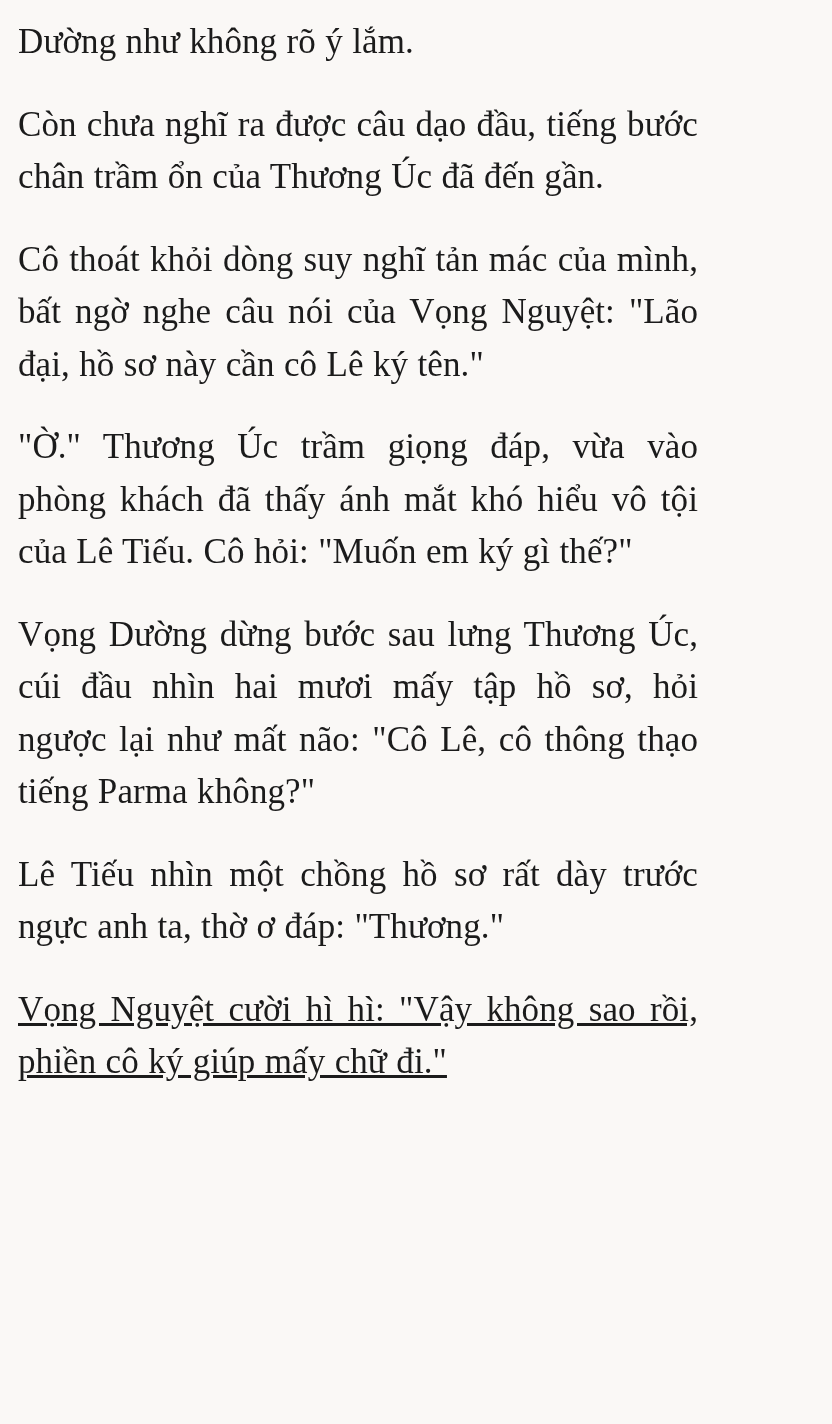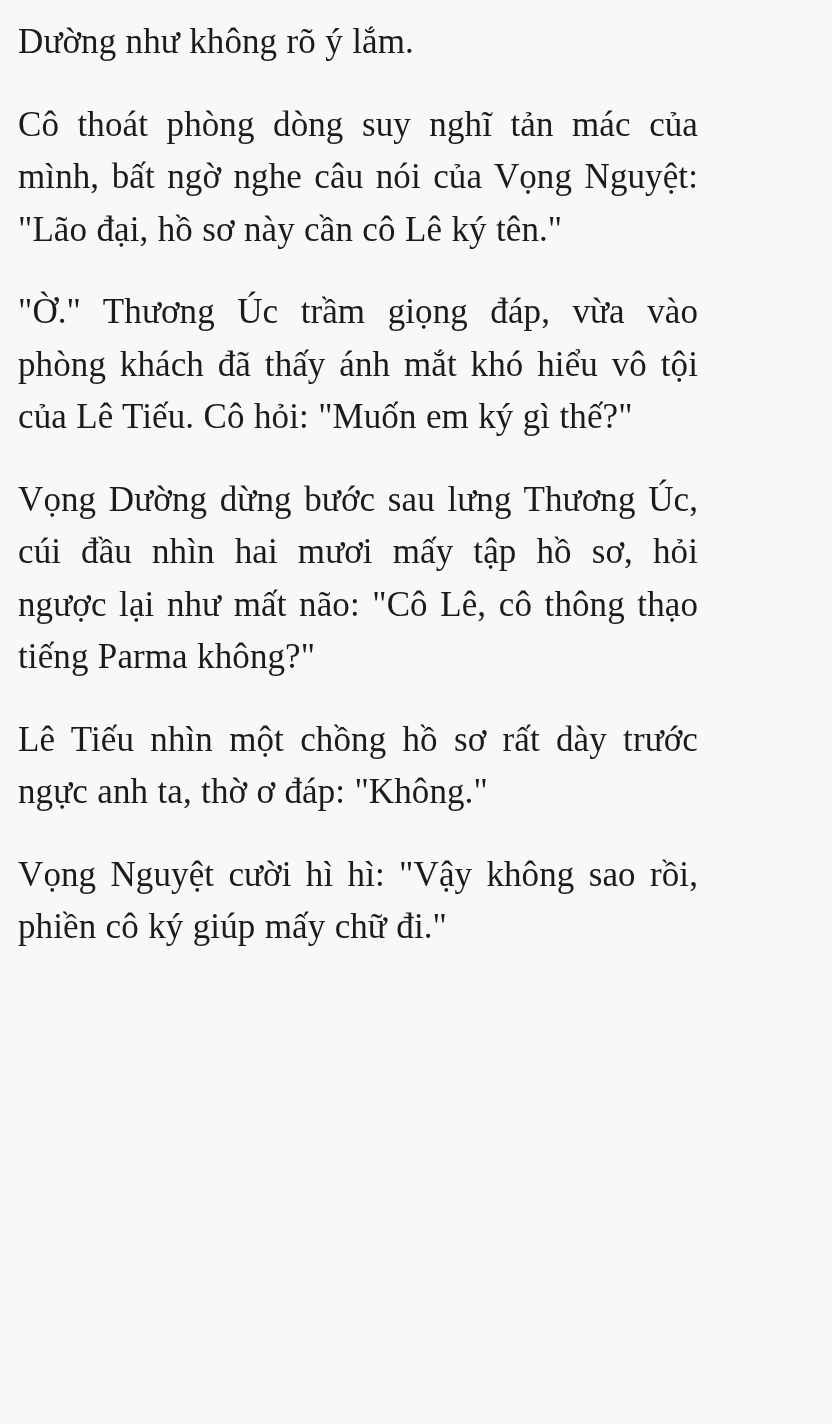--- a/index.html
+++ b/index.html
@@ -40,6 +40,7 @@
 
 <div class="reader">
   <p class="para">Dường như không rõ ý lắm.</p>
+  <p class="para">Còn chưa nghĩ ra được câu dạo đầu, tiếng bước chân trầm ổn của Thương Úc đã đến gần.</p>
   <p class="para">Cô thoát phòng dòng suy nghĩ tản mác của mình, bất ngờ nghe câu nói của Vọng Nguyệt: "Lão đại, hồ sơ này cần cô Lê ký tên."</p>
   <p class="para">"Ờ." Thương Úc trầm giọng đáp, vừa vào phòng khách đã thấy ánh mắt khó hiểu vô tội của Lê Tiếu. Cô hỏi: "Muốn em ký gì thế?"</p>
   <p class="para">Vọng Dường dừng bước sau lưng Thương Úc, cúi đầu nhìn hai mươi mấy tập hồ sơ, hỏi ngược lại như mất não: "Cô Lê, cô thông thạo tiếng Parma không?"</p>

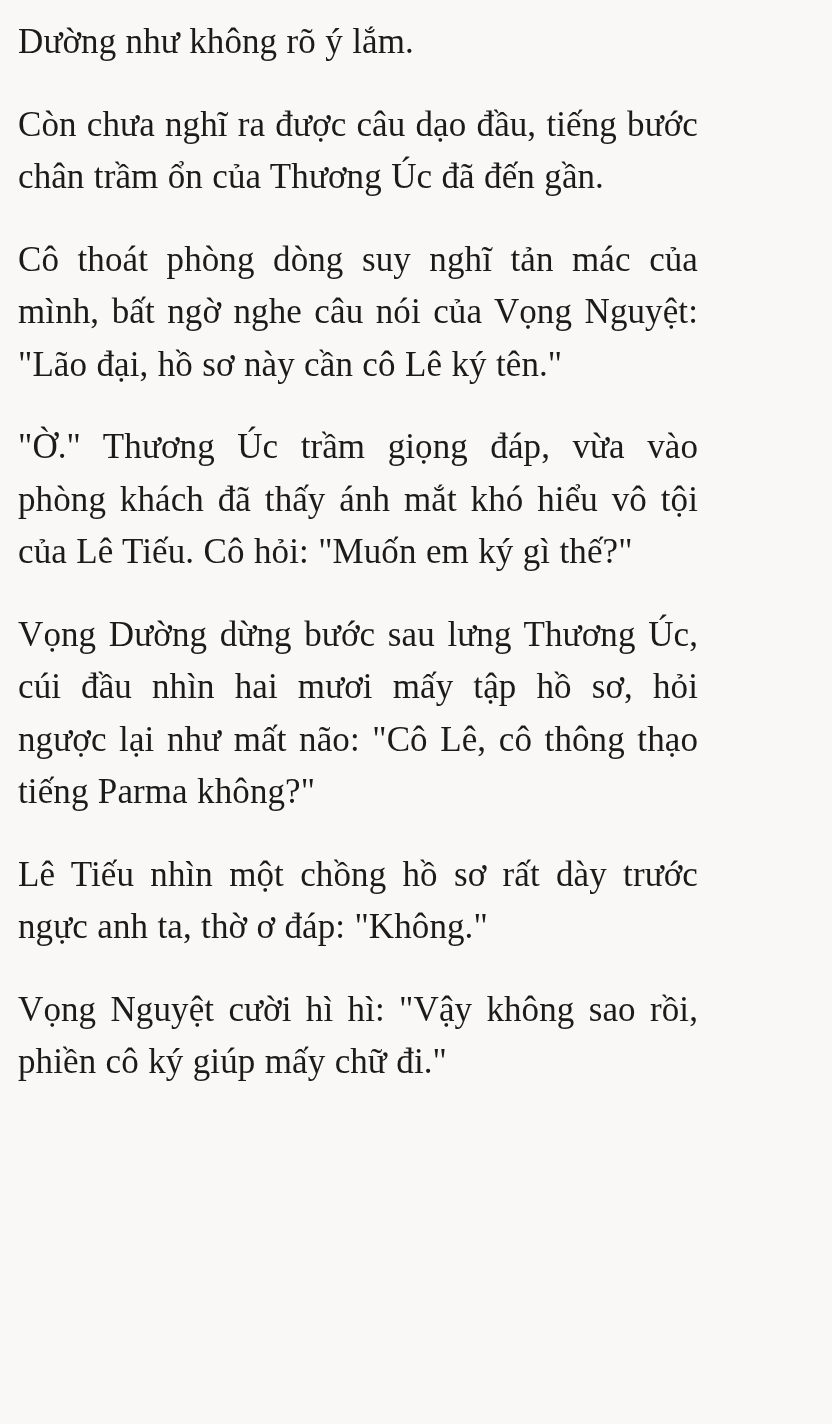--- a/index.html
+++ b/index.html
@@ -41,7 +41,7 @@
 <div class="reader">
   <p class="para">Dường như không rõ ý lắm.</p>
   <p class="para">Còn chưa nghĩ ra được câu dạo đầu, tiếng bước chân trầm ổn của Thương Úc đã đến gần.</p>
-  <p class="para">Cô thoát phòng dòng suy nghĩ tản mác của mình, bất ngờ nghe câu nói của Vọng Nguyệt: "Lão đại, hồ sơ này cần cô Lê ký tên."</p>
+  <p class="para">Cô thoát khỏi dòng suy nghĩ tản mác của mình, bất ngờ nghe câu nói của Vọng Nguyệt: "Lão đại, hồ sơ này cần cô Lê ký tên."</p>
   <p class="para">"Ờ." Thương Úc trầm giọng đáp, vừa vào phòng khách đã thấy ánh mắt khó hiểu vô tội của Lê Tiếu. Cô hỏi: "Muốn em ký gì thế?"</p>
   <p class="para">Vọng Dường dừng bước sau lưng Thương Úc, cúi đầu nhìn hai mươi mấy tập hồ sơ, hỏi ngược lại như mất não: "Cô Lê, cô thông thạo tiếng Parma không?"</p>
   <p class="para">Lê Tiếu nhìn một chồng hồ sơ rất dày trước ngực anh ta, thờ ơ đáp: "Không."</p>

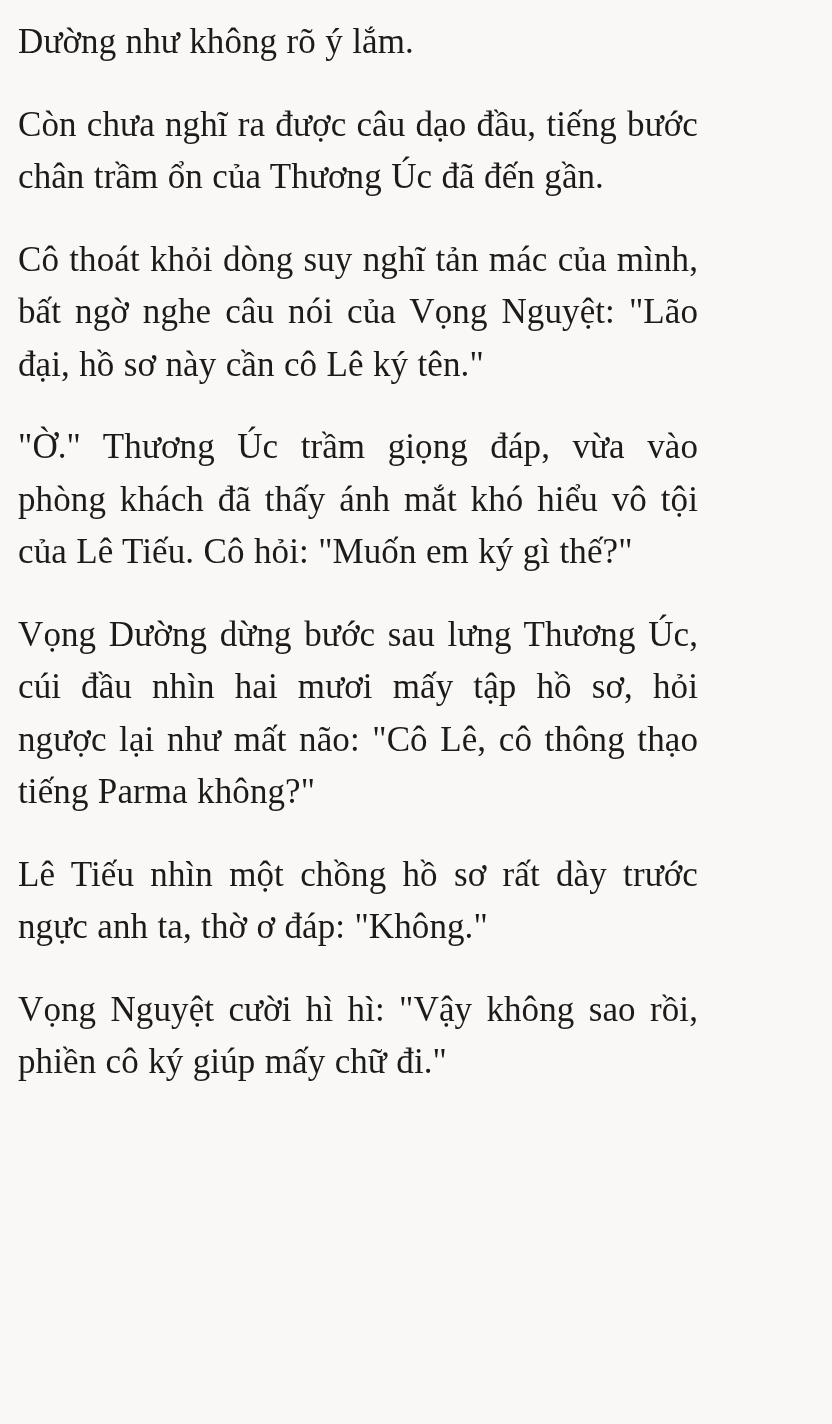--- a/index.html
+++ b/index.html
@@ -44,7 +44,7 @@
   <p class="para">Cô thoát khỏi dòng suy nghĩ tản mác của mình, bất ngờ nghe câu nói của Vọng Nguyệt: "Lão đại, hồ sơ này cần cô Lê ký tên."</p>
   <p class="para">"Ờ." Thương Úc trầm giọng đáp, vừa vào phòng khách đã thấy ánh mắt khó hiểu vô tội của Lê Tiếu. Cô hỏi: "Muốn em ký gì thế?"</p>
   <p class="para">Vọng Dường dừng bước sau lưng Thương Úc, cúi đầu nhìn hai mươi mấy tập hồ sơ, hỏi ngược lại như mất não: "Cô Lê, cô thông thạo tiếng Parma không?"</p>
-  <p class="para">Lê Tiếu nhìn một chồng hồ sơ rất dày trước ngực anh ta, thờ ơ đáp: "Không."</p>
+  <p class="para">Lê Tiếu nhìn một chồng hồ sơ rất dày trước ngực anh ta, thờ ơ đáp: "Thương."</p>
   <p class="para">Vọng Nguyệt cười hì hì: "Vậy không sao rồi, phiền cô ký giúp mấy chữ đi."</p>
 </div>
 

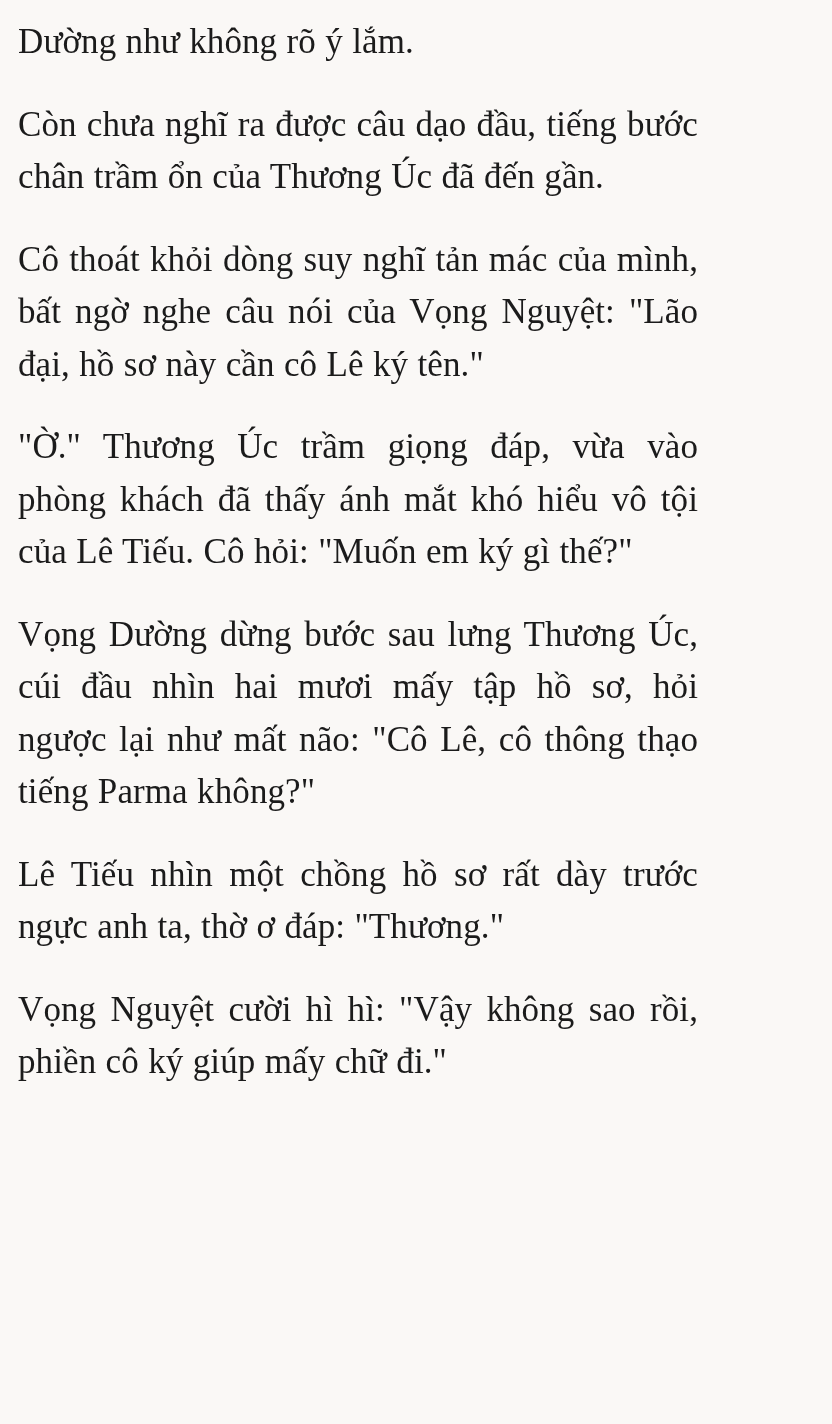--- a/index.html
+++ b/index.html
@@ -32,6 +32,7 @@
   }
   .para:last-child {
     margin-bottom: 12px;
+    text-decoration: underline;
   }
   
 </style>

